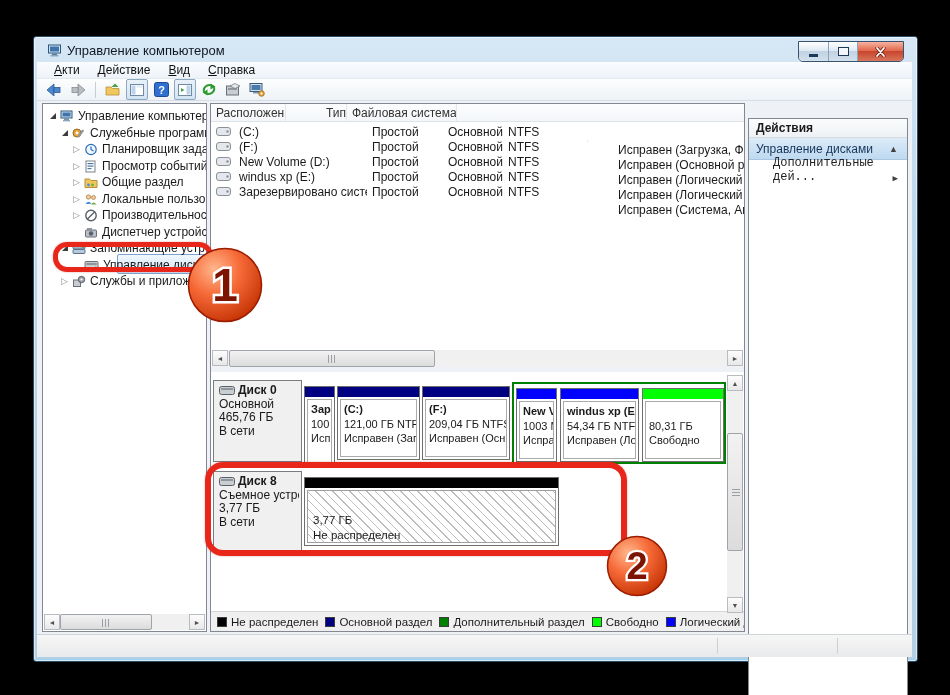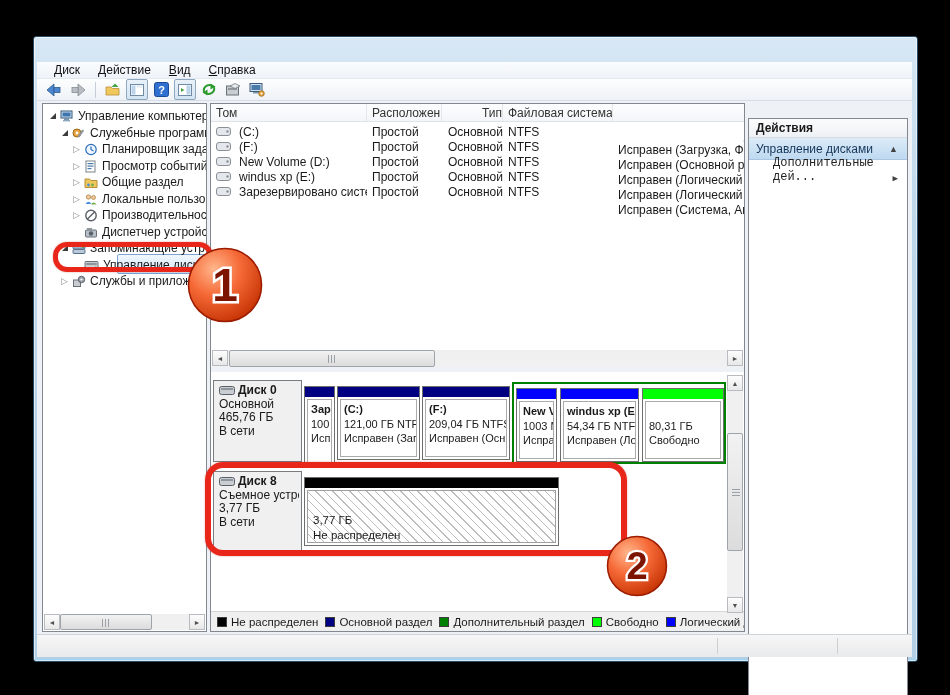--- a/index.html
+++ b/index.html
@@ -94,6 +94,29 @@
 
   <div class="abs wframe"></div>
 
+  <div class="abs titlebar">
+    <svg class="abs" style="left:10px;top:3px" width="16" height="16" viewBox="0 0 16 16">
+      <rect x="1.5" y="2" width="12" height="8" fill="#cfe3f5" stroke="#2f5676" stroke-width="1"></rect>
+      <rect x="3" y="3.5" width="9" height="5" fill="#3f74ad"></rect>
+      <rect x="5" y="10.5" width="5" height="1.5" fill="#5a7d9c"></rect>
+      <rect x="3.5" y="12" width="8" height="1.5" fill="#8aa6bf"></rect>
+    </svg>
+    <span class="title-text">Управление компьютером</span>
+    <div class="capgroup">
+      <div class="capbtn min">
+          <div class="minglyph"></div>
+        </div>
+      <div class="capbtn max">
+          <div class="maxglyph"></div>
+        </div>
+      <div class="capbtn close">
+        <svg width="11" height="10" viewBox="0 0 11 10">
+          <path d="M2 1 L9 9 M9 1 L2 9" stroke="#7a2618" stroke-width="3.4" stroke-linecap="round"></path>
+          <path d="M2 1 L9 9 M9 1 L2 9" stroke="#ffffff" stroke-width="1.8" stroke-linecap="round"></path>
+        </svg>
+      </div>
+    </div>
+  </div>
 
   <div class="abs menubar">
     <span class="menu-item">Диск</span>

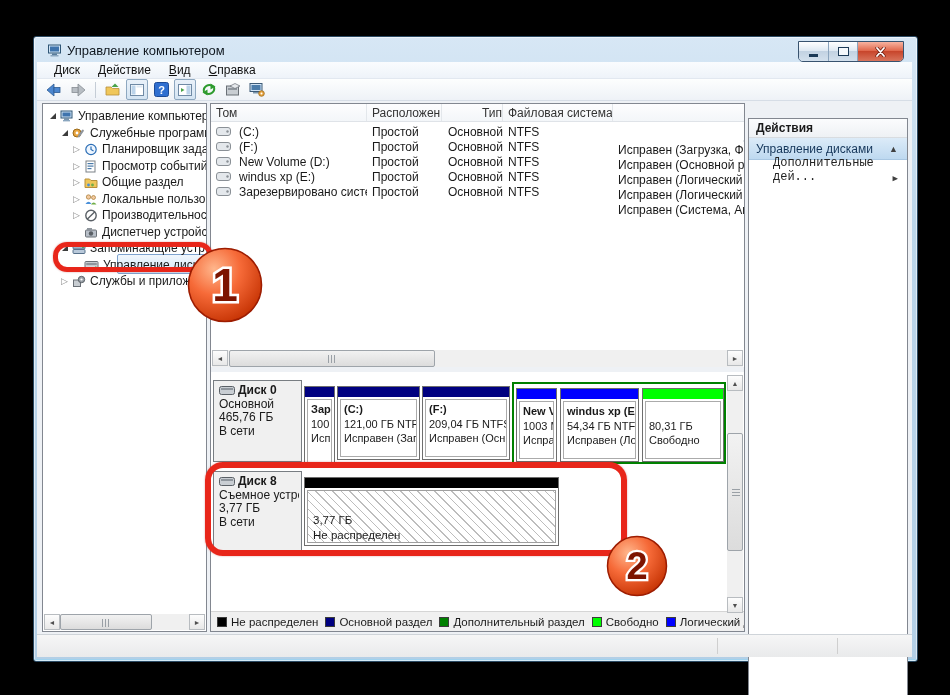--- a/index.html
+++ b/index.html
@@ -119,7 +119,7 @@
   </div>
 
   <div class="abs menubar">
-    <span class="menu-item">Диск</span>
+    <span class="menu-item">Акти</span>
     <span class="menu-item">Действие</span>
     <span class="menu-item">Вид</span>
     <span class="menu-item">Справка</span>

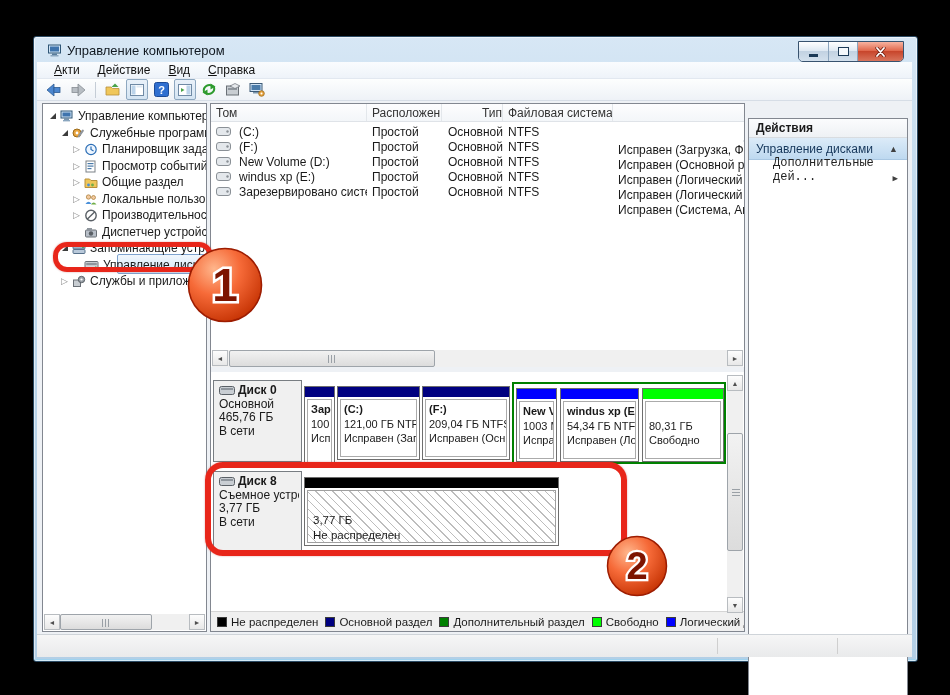--- a/index.html
+++ b/index.html
@@ -325,7 +325,6 @@
   <div class="abs panel mainpanel">
 
     <div class="lhead">
-      <span class="c0">Том</span>
       <span class="c1">Расположение</span>
       <span class="c2">Тип</span>
       <span class="c3">Файловая система</span>

